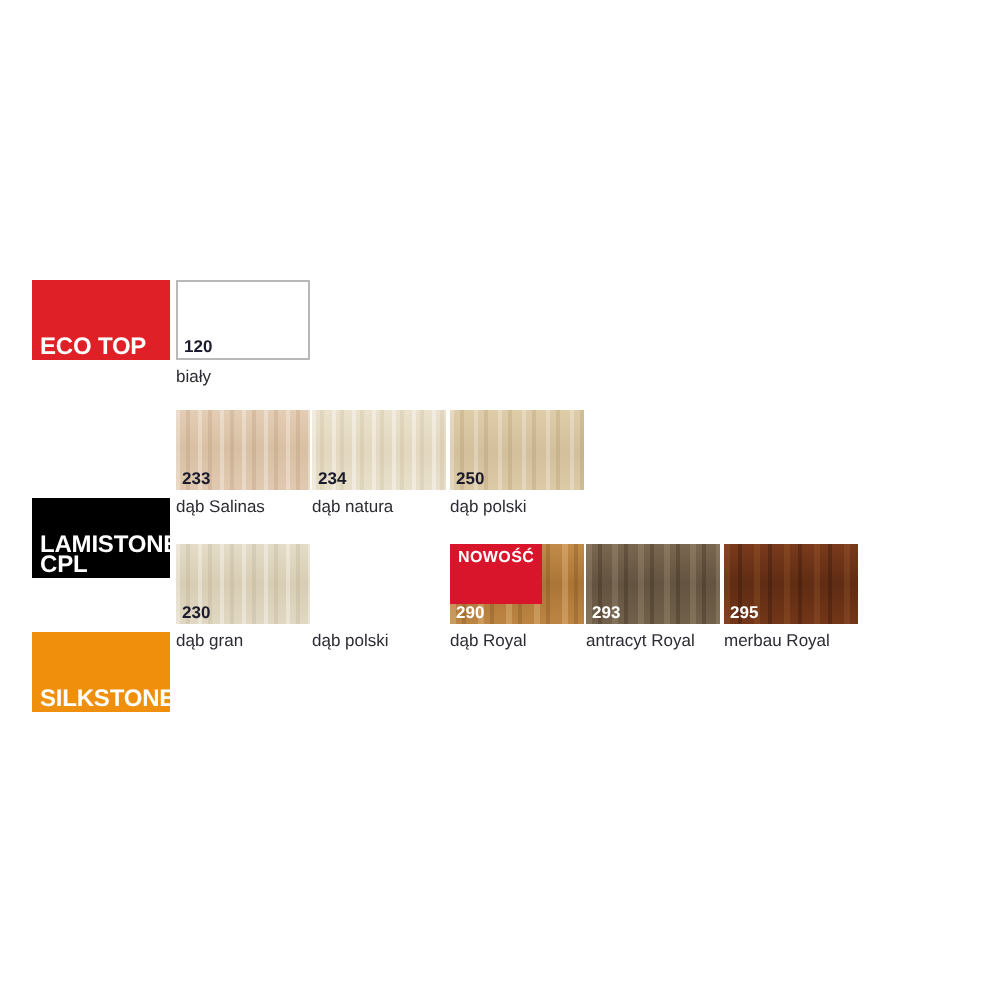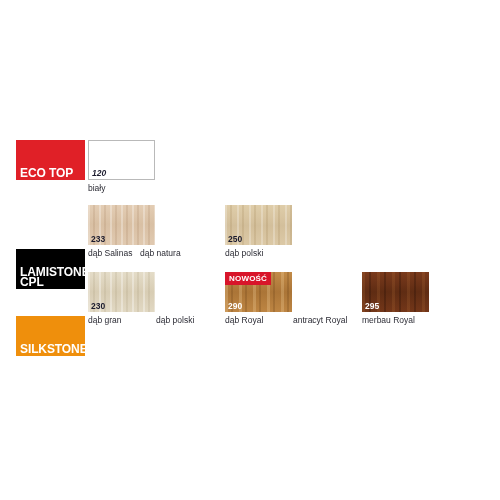--- a/index.html
+++ b/index.html
@@ -122,7 +122,7 @@
       <span class="brand-text">ECO TOP</span>
     </div>
 
-    <div class="swatch swatch-plain" style="left:88px;font-style:italic;">
+    <div class="swatch swatch-plain" style="left:88px;">
       <span class="code code-dark">120</span>
     </div>
     <div class="caption" style="left:88px;">biały</div>

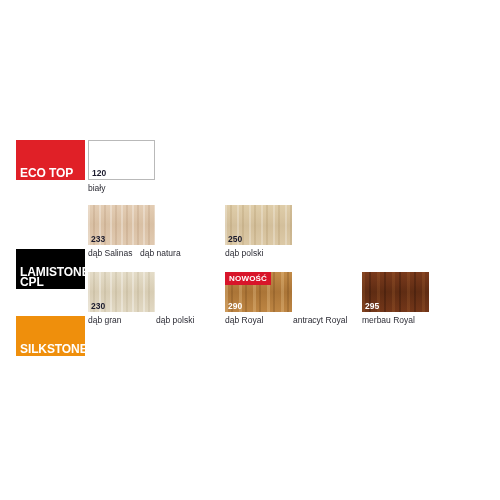--- a/index.html
+++ b/index.html
@@ -142,6 +142,12 @@
     </div>
     <div class="caption" style="left:88px;">dąb Salinas</div>
 
+    <div class="swatch" style="left:156px;">
+      <div class="grain" style="background:
+             repeating-linear-gradient(90deg, rgba(255,255,255,.38) 0 2px, rgba(0,0,0,0) 2px 4px, rgba(170,150,110,.14) 4px 6px, rgba(0,0,0,0) 6px 10px),
+             linear-gradient(180deg,#eae2cd 0%,#e2d7bf 50%,#e8e0cb 100%);"></div>
+      <span class="code code-dark">234</span>
+    </div>
     <div class="caption" style="left:140px;text-align:center;">dąb natura</div>
 
     <div class="swatch" style="left:225px;padding-left:20px;">

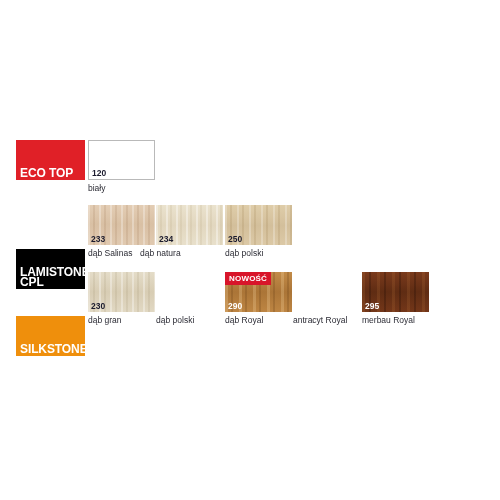--- a/index.html
+++ b/index.html
@@ -148,7 +148,7 @@
              linear-gradient(180deg,#eae2cd 0%,#e2d7bf 50%,#e8e0cb 100%);"></div>
       <span class="code code-dark">234</span>
     </div>
-    <div class="caption" style="left:140px;text-align:center;">dąb natura</div>
+    <div class="caption" style="left:156px;text-align:center;">dąb natura</div>
 
     <div class="swatch" style="left:225px;padding-left:20px;">
       <div class="grain" style="background:

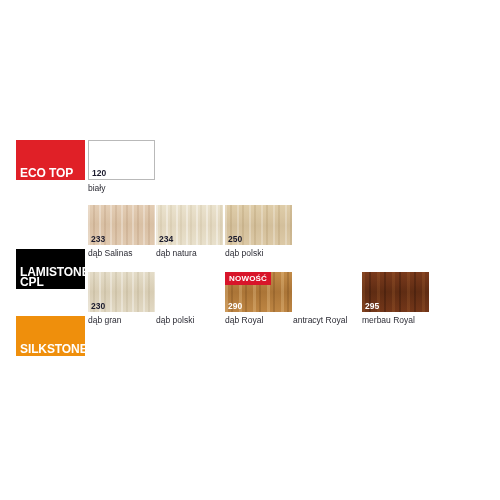--- a/index.html
+++ b/index.html
@@ -107,7 +107,7 @@
     font-size: 8px;
     font-weight: bold;
     line-height: 11px;
-    padding: 1px 4px 1px 4px;
+    padding: 1px 4px 18px 4px;
     letter-spacing: 0.2px;
     z-index: 4;
   }

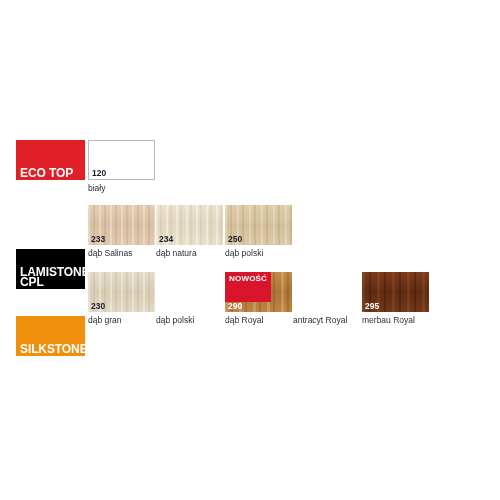--- a/index.html
+++ b/index.html
@@ -183,6 +183,12 @@
     </div>
     <div class="caption" style="left:225px;">dąb Royal</div>
 
+    <div class="swatch" style="left:293px;">
+      <div class="grain" style="background:
+             repeating-linear-gradient(90deg, rgba(205,185,155,.20) 0 3px, rgba(0,0,0,0) 3px 6px, rgba(40,28,16,.26) 6px 8px, rgba(0,0,0,0) 8px 13px),
+             linear-gradient(180deg,#7a6750 0%,#635340 50%,#72614b 100%);"></div>
+      <span class="code code-light">293</span>
+    </div>
     <div class="caption" style="left:293px;">antracyt Royal</div>
 
     <div class="swatch" style="left:362px;">

